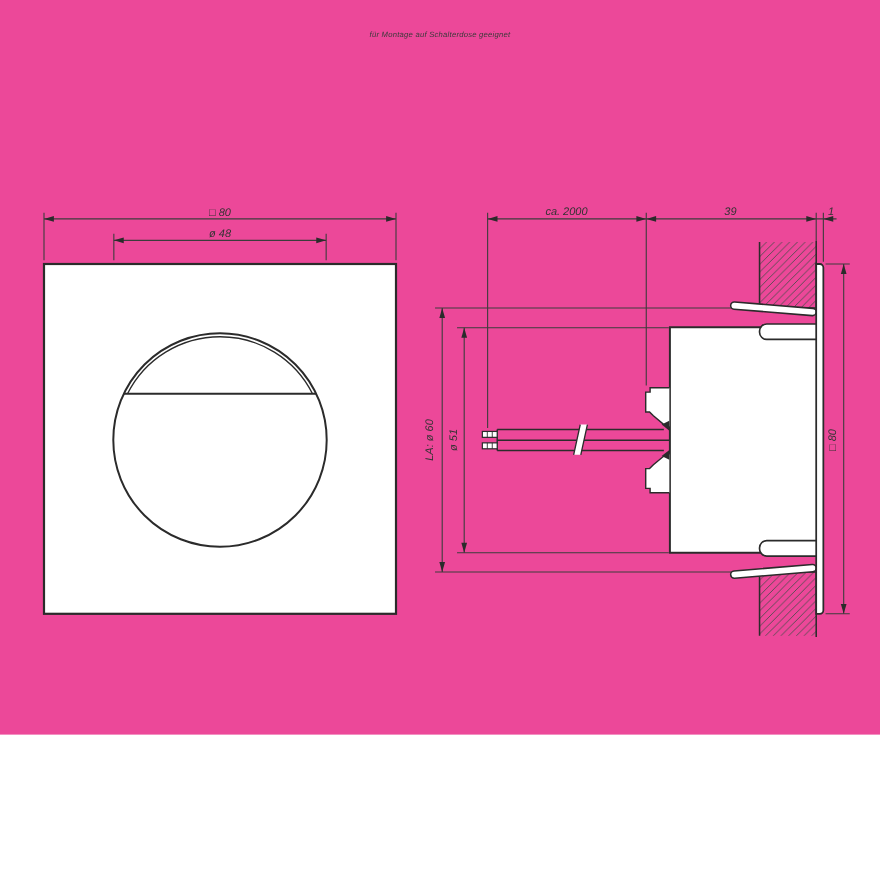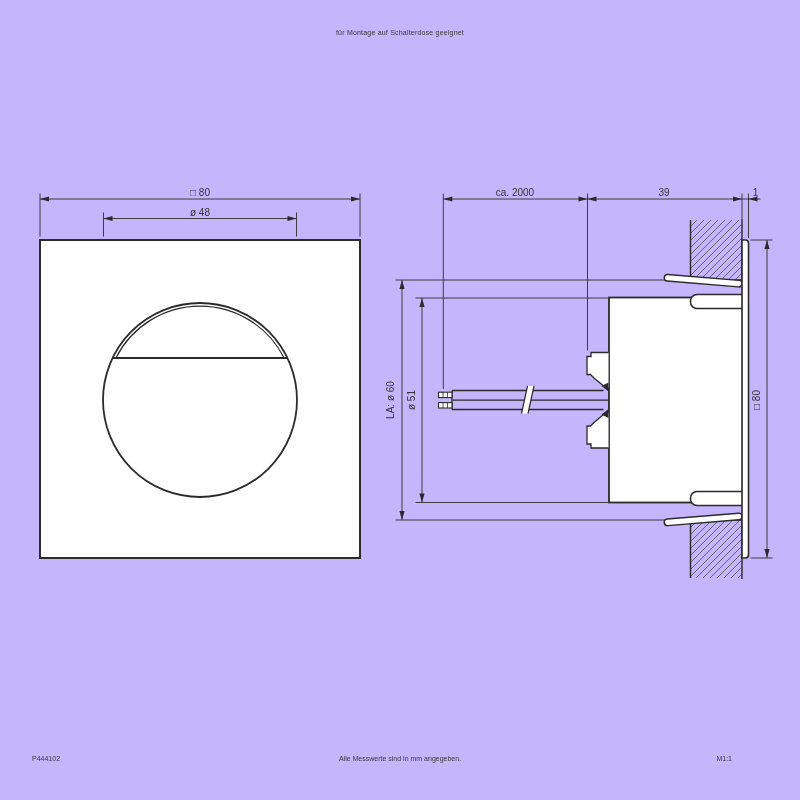--- a/index.html
+++ b/index.html
@@ -10,11 +10,12 @@
   .page {
     position: relative;
     width: 800px;
-    height: 800px;
-    background: #c4b5fd;
+    height: 668px;
+    background: #ec4899;
     font-family: "Liberation Sans", sans-serif;
     color: #333333;
     overflow: hidden;
+    font-style: italic;
   }
   .note-top {
     position: absolute;

